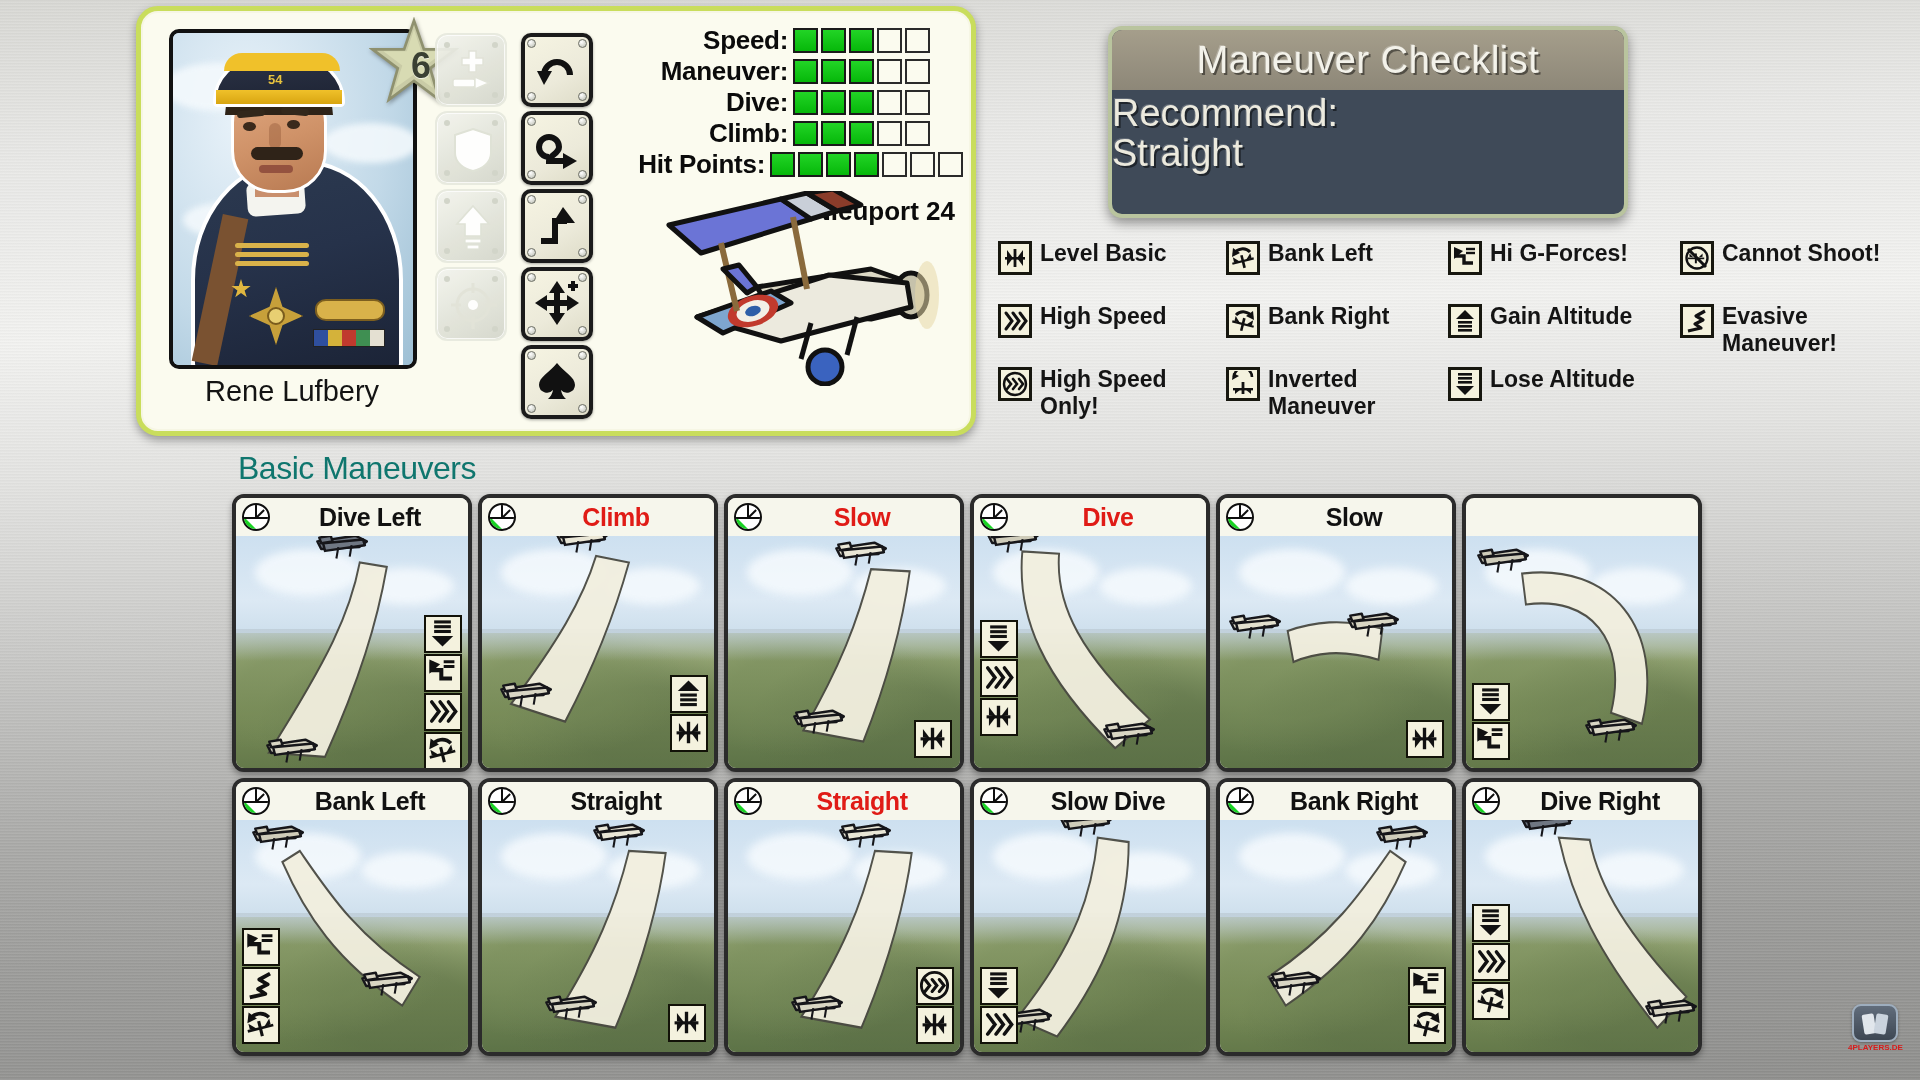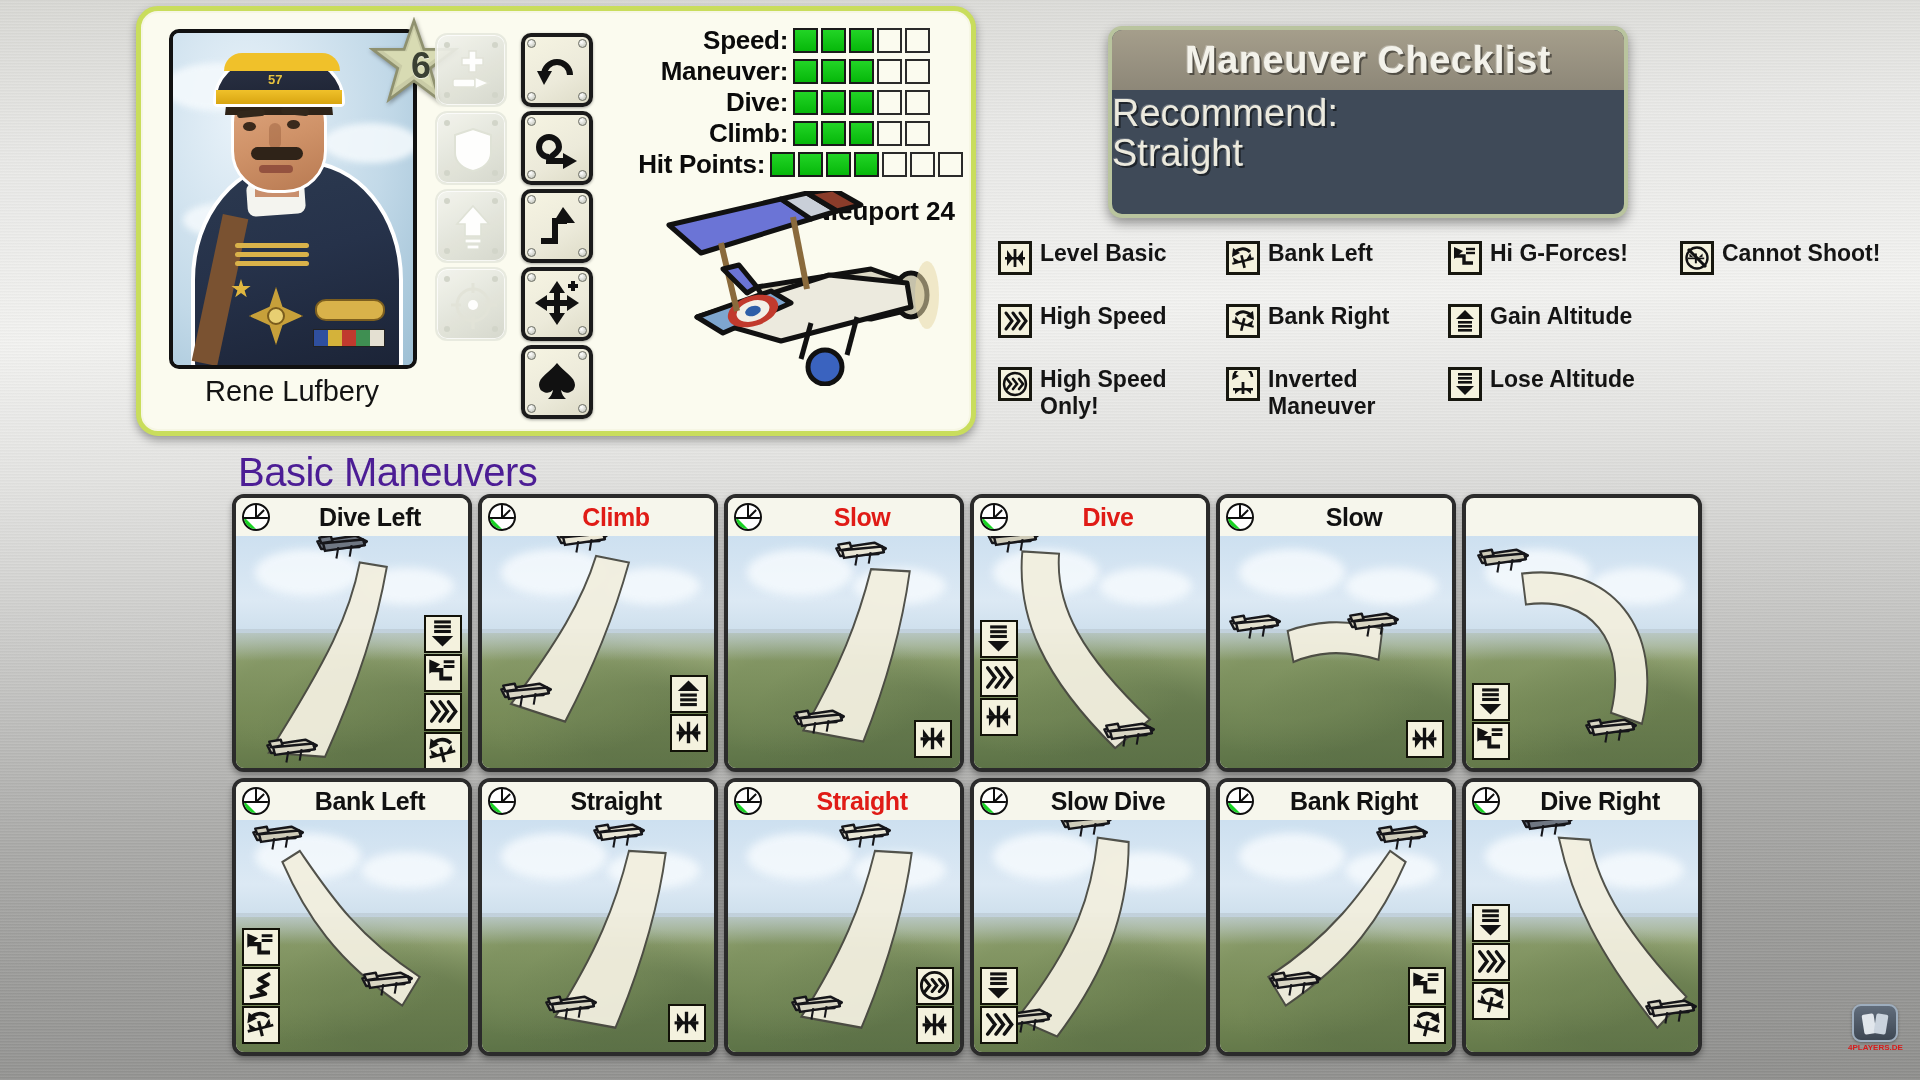--- a/index.html
+++ b/index.html
@@ -271,7 +271,7 @@
         <div class="pt-cap">
           <div class="pt-cap-top"></div>
           <div class="pt-cap-band"></div>
-          <div class="pt-cap-num">57</div>
+          <div class="pt-cap-num">54</div>
         </div>
         <div class="pt-brow" style="left:64px;bottom:248px;transform:rotate(-6deg)"></div>
         <div class="pt-brow" style="left:108px;bottom:250px;transform:rotate(5deg)"></div>

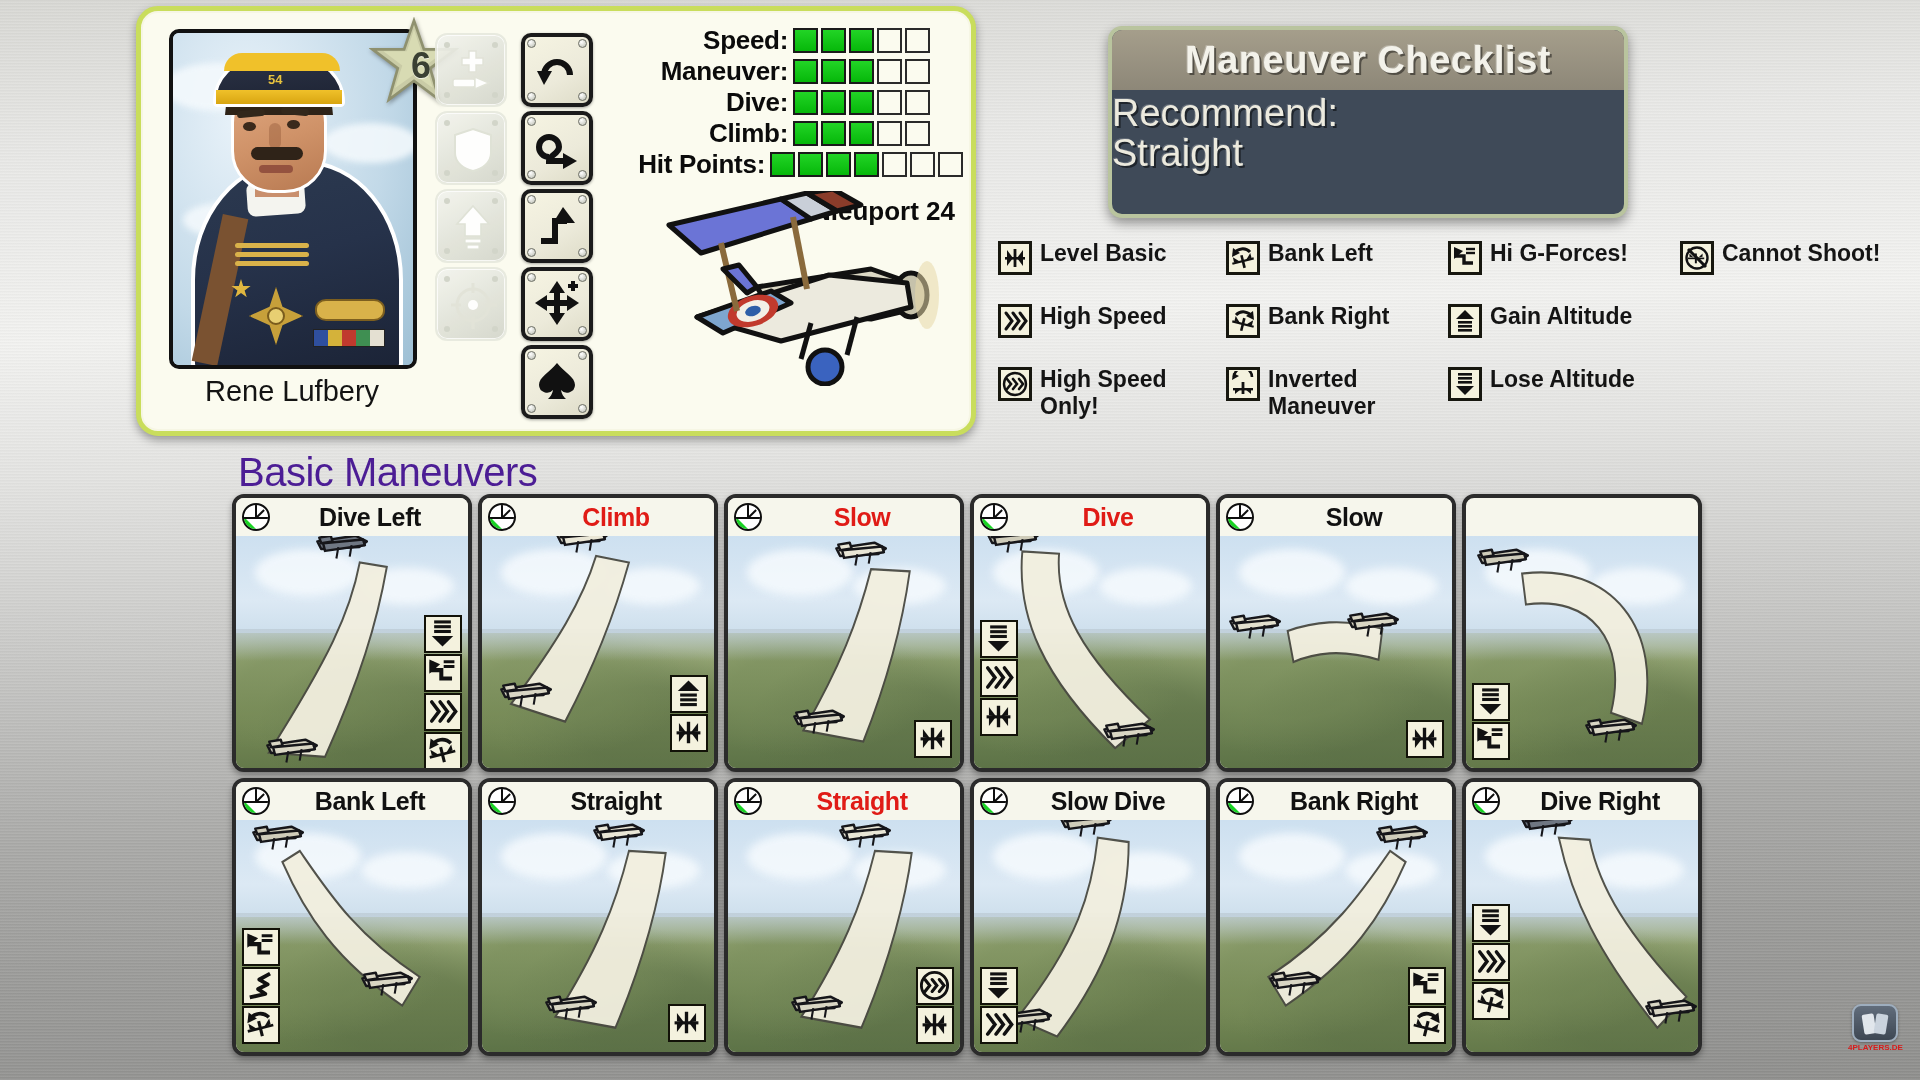--- a/index.html
+++ b/index.html
@@ -159,7 +159,7 @@
     display:flex; align-items:center; justify-content:center;
   }
   .cl-title {
-    font-size: 38px; color:#f3f2ea; font-weight:700; letter-spacing:.5px;
+    font-size: 38px; color:#f3f2ea; font-weight:400; letter-spacing:.5px;
     text-shadow: 2px 2px 0 rgba(0,0,0,.45), -1px -1px 0 rgba(255,255,255,.25);
   }
   .cl-body { padding-top: 4px; }

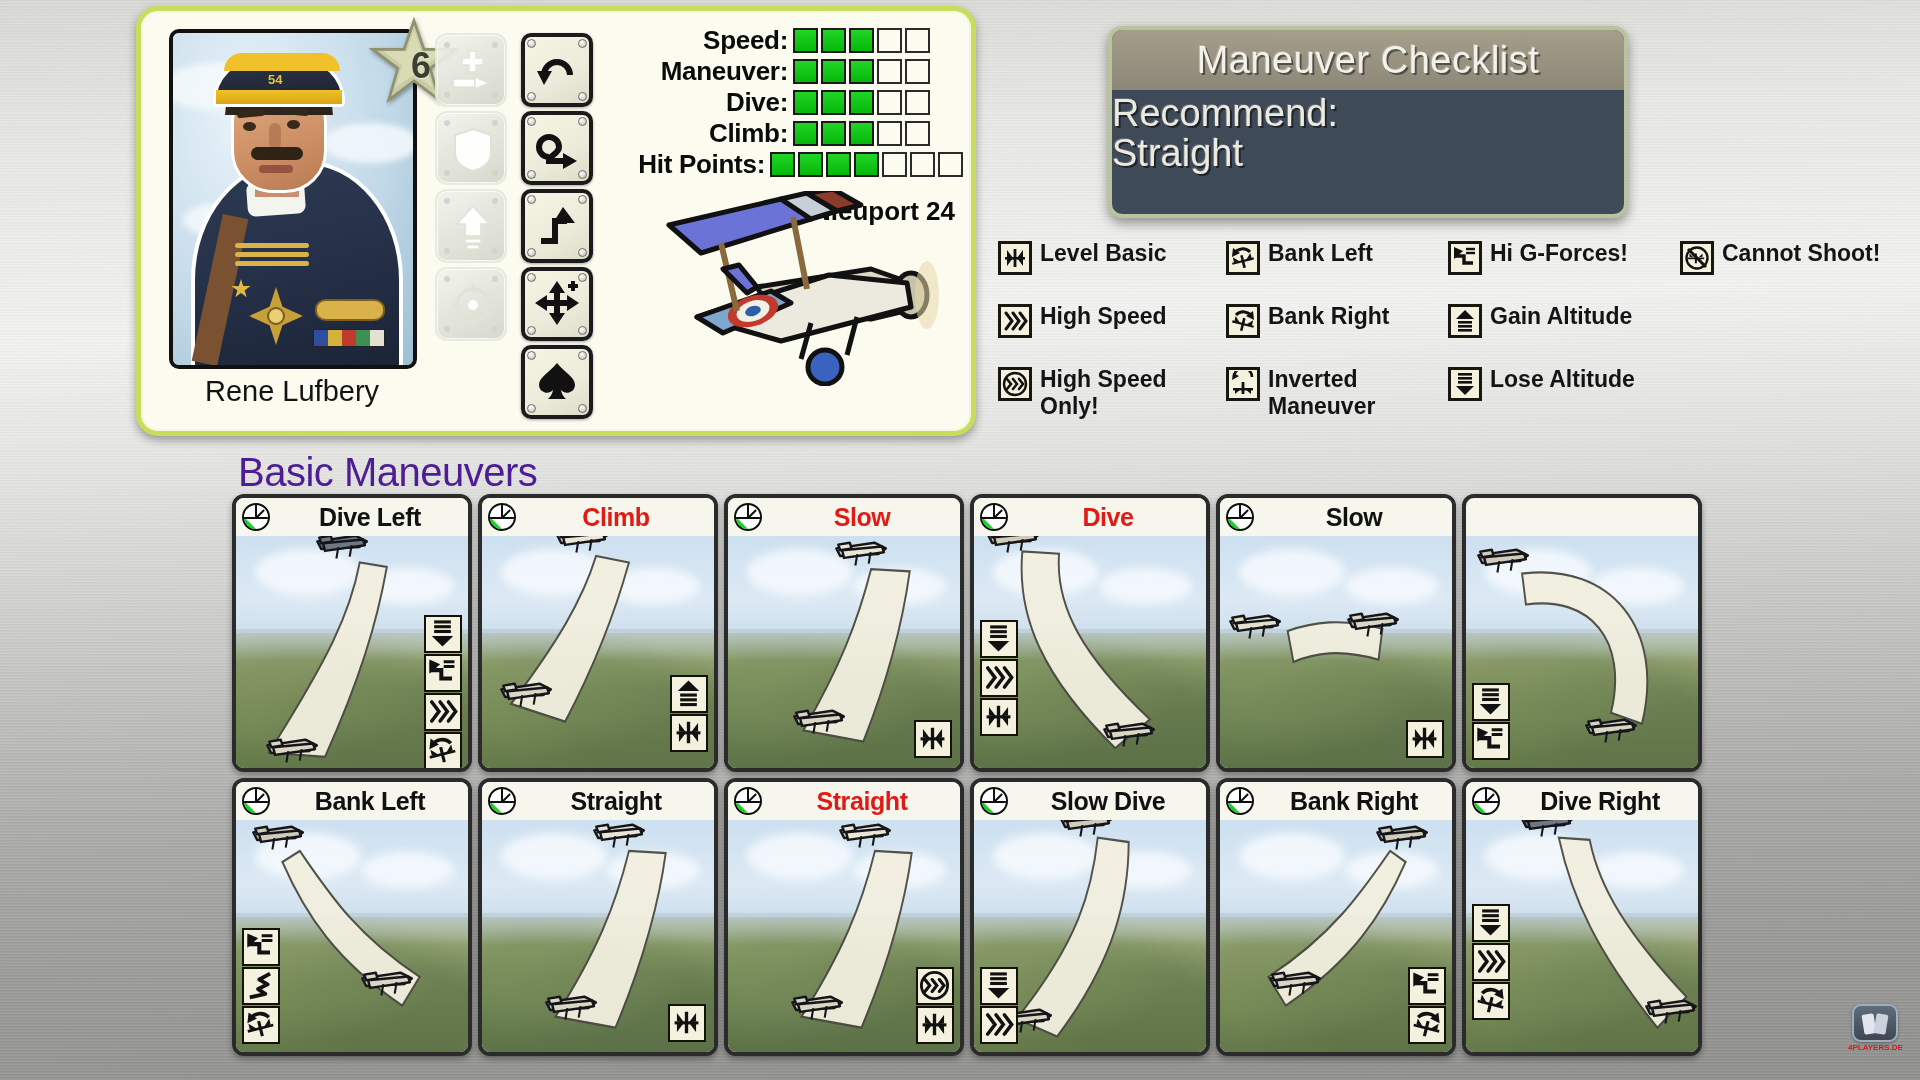--- a/index.html
+++ b/index.html
@@ -692,6 +692,16 @@
           </span>
           <span class="lg-text">Cannot Shoot!</span>
         </div>
+        <div class="legend-item">
+          <span class="lg-icon">
+            <svg viewBox="0 0 26 26">
+              <g>
+                <path d="M21 3l-9 5 7 4-8 4 6 4-13 3" fill="none" stroke="#111" stroke-width="3.2" stroke-linejoin="round"></path>
+              </g>
+            </svg>
+          </span>
+          <span class="lg-text">Evasive<br>Maneuver!</span>
+        </div>
       </div>
   </div>
 

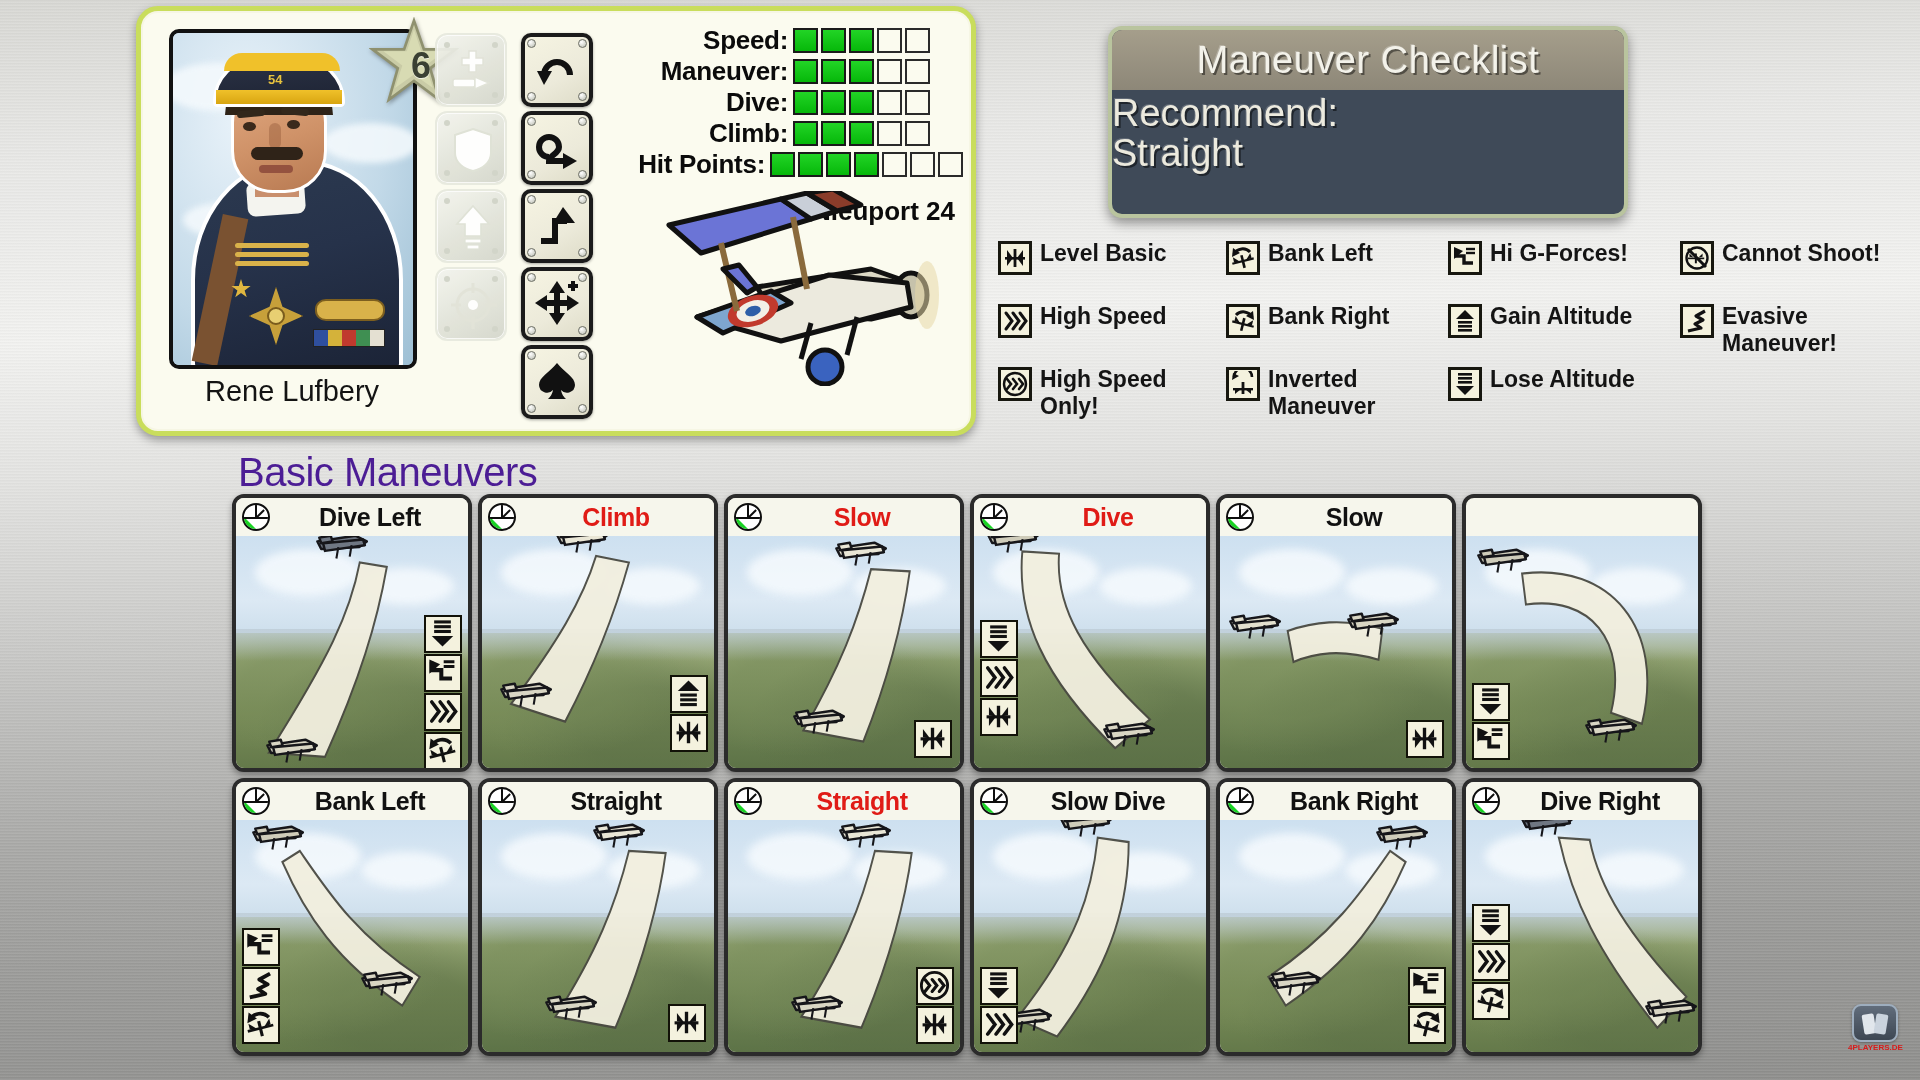--- a/index.html
+++ b/index.html
@@ -182,7 +182,7 @@
   
   .bm-title {
     position:absolute; left:238px; top:450px;
-    font-size: 40px; font-weight:500; color:#4c1d95; letter-spacing:-.5px;
+    font-size: 32px; font-weight:500; color:#0f766e; letter-spacing:-.5px;
   }
   .card-grid { position:absolute; left:232px; top:494px; width:1484px; }
   .card-row { display:flex; gap: 6px; margin-bottom: 6px; }

